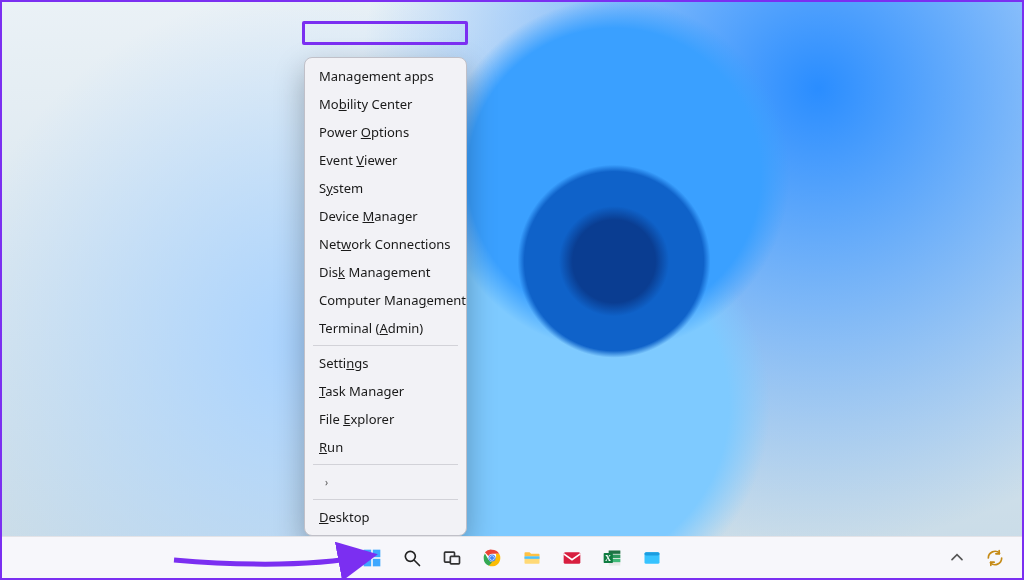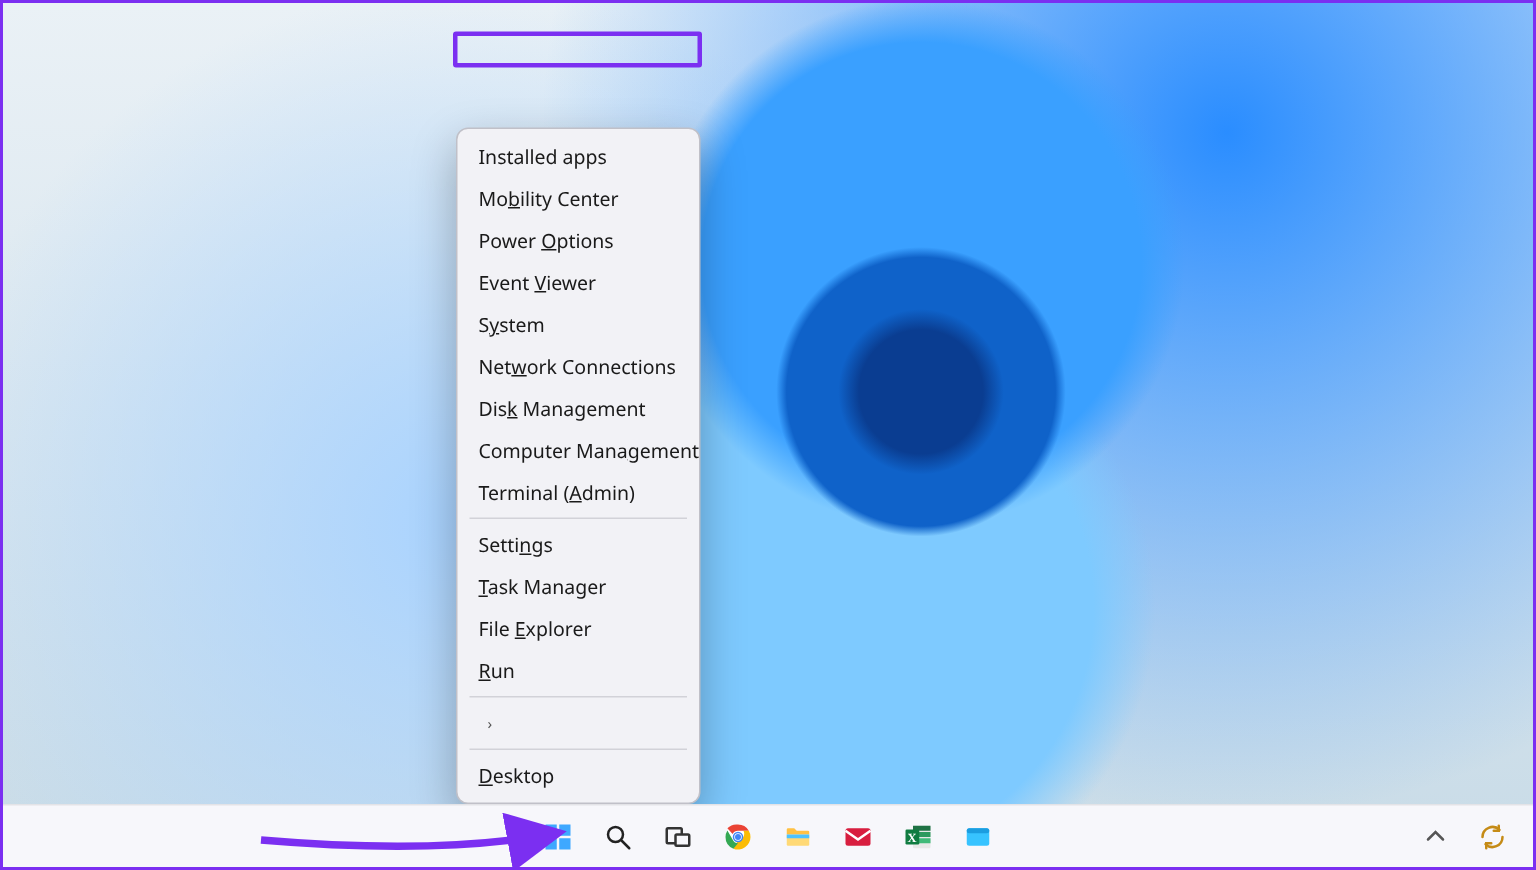--- a/index.html
+++ b/index.html
@@ -117,7 +117,7 @@
 
 <div class="winx-menu" id="winx-menu">
     <div class="menu-item">
-      <span>Installed apps</span>
+      <span>Management apps</span>
     </div>
     <div class="menu-item">
       <span>Mo<span class="ul-inner">b</span>ility Center</span>

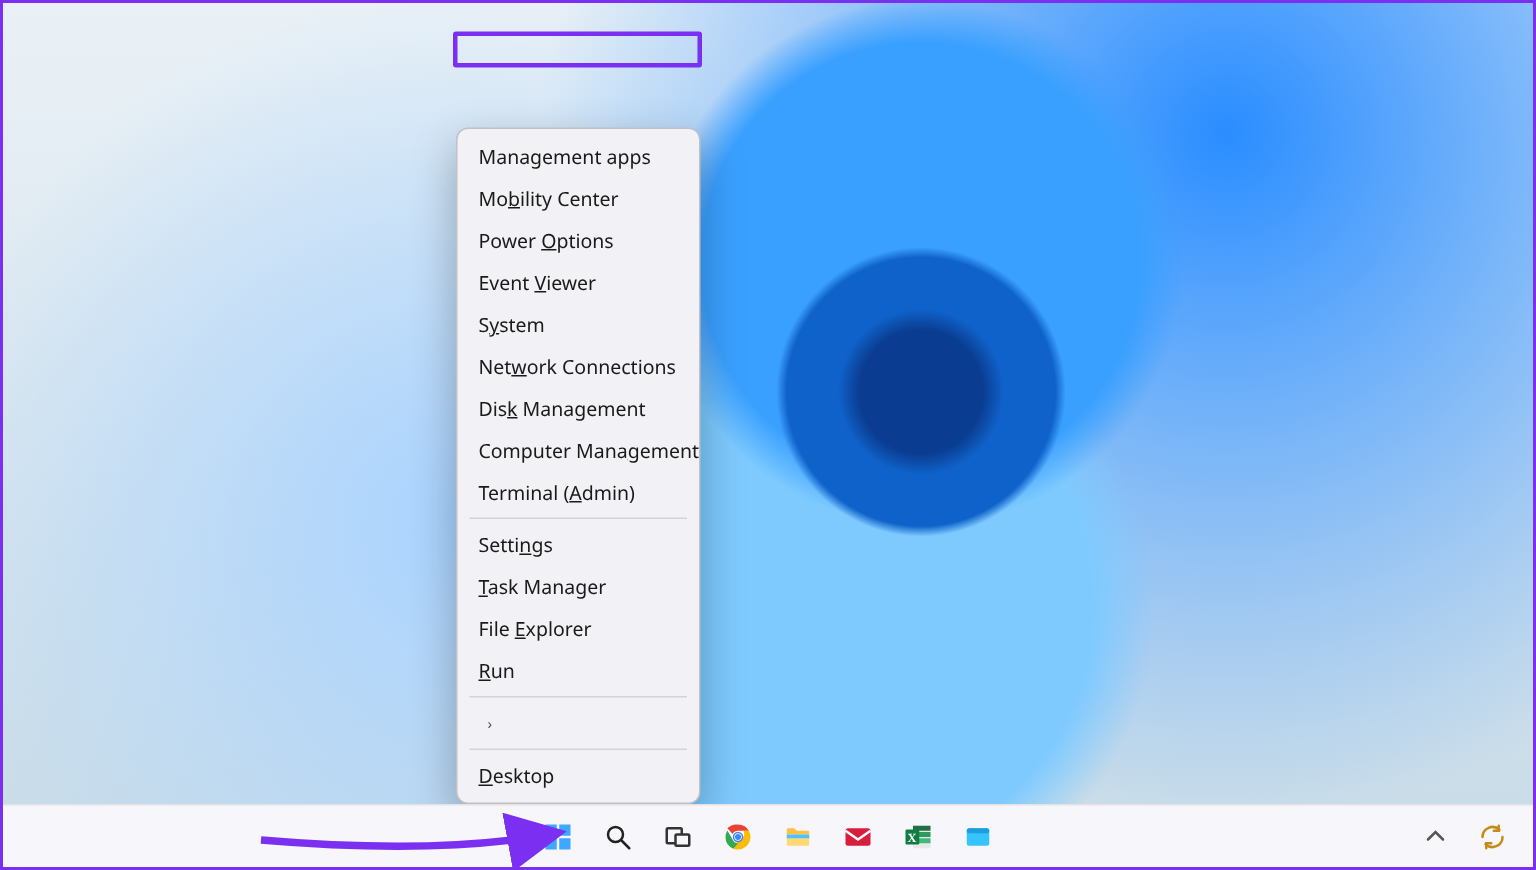--- a/index.html
+++ b/index.html
@@ -132,6 +132,9 @@
       <span>S<span class="ul-inner">y</span>stem</span>
     </div>
     <div class="menu-item">
+      <span>Device <span class="ul-inner">M</span>anager</span>
+    </div>
+    <div class="menu-item">
       <span>Net<span class="ul-inner">w</span>ork Connections</span>
     </div>
     <div class="menu-item">

